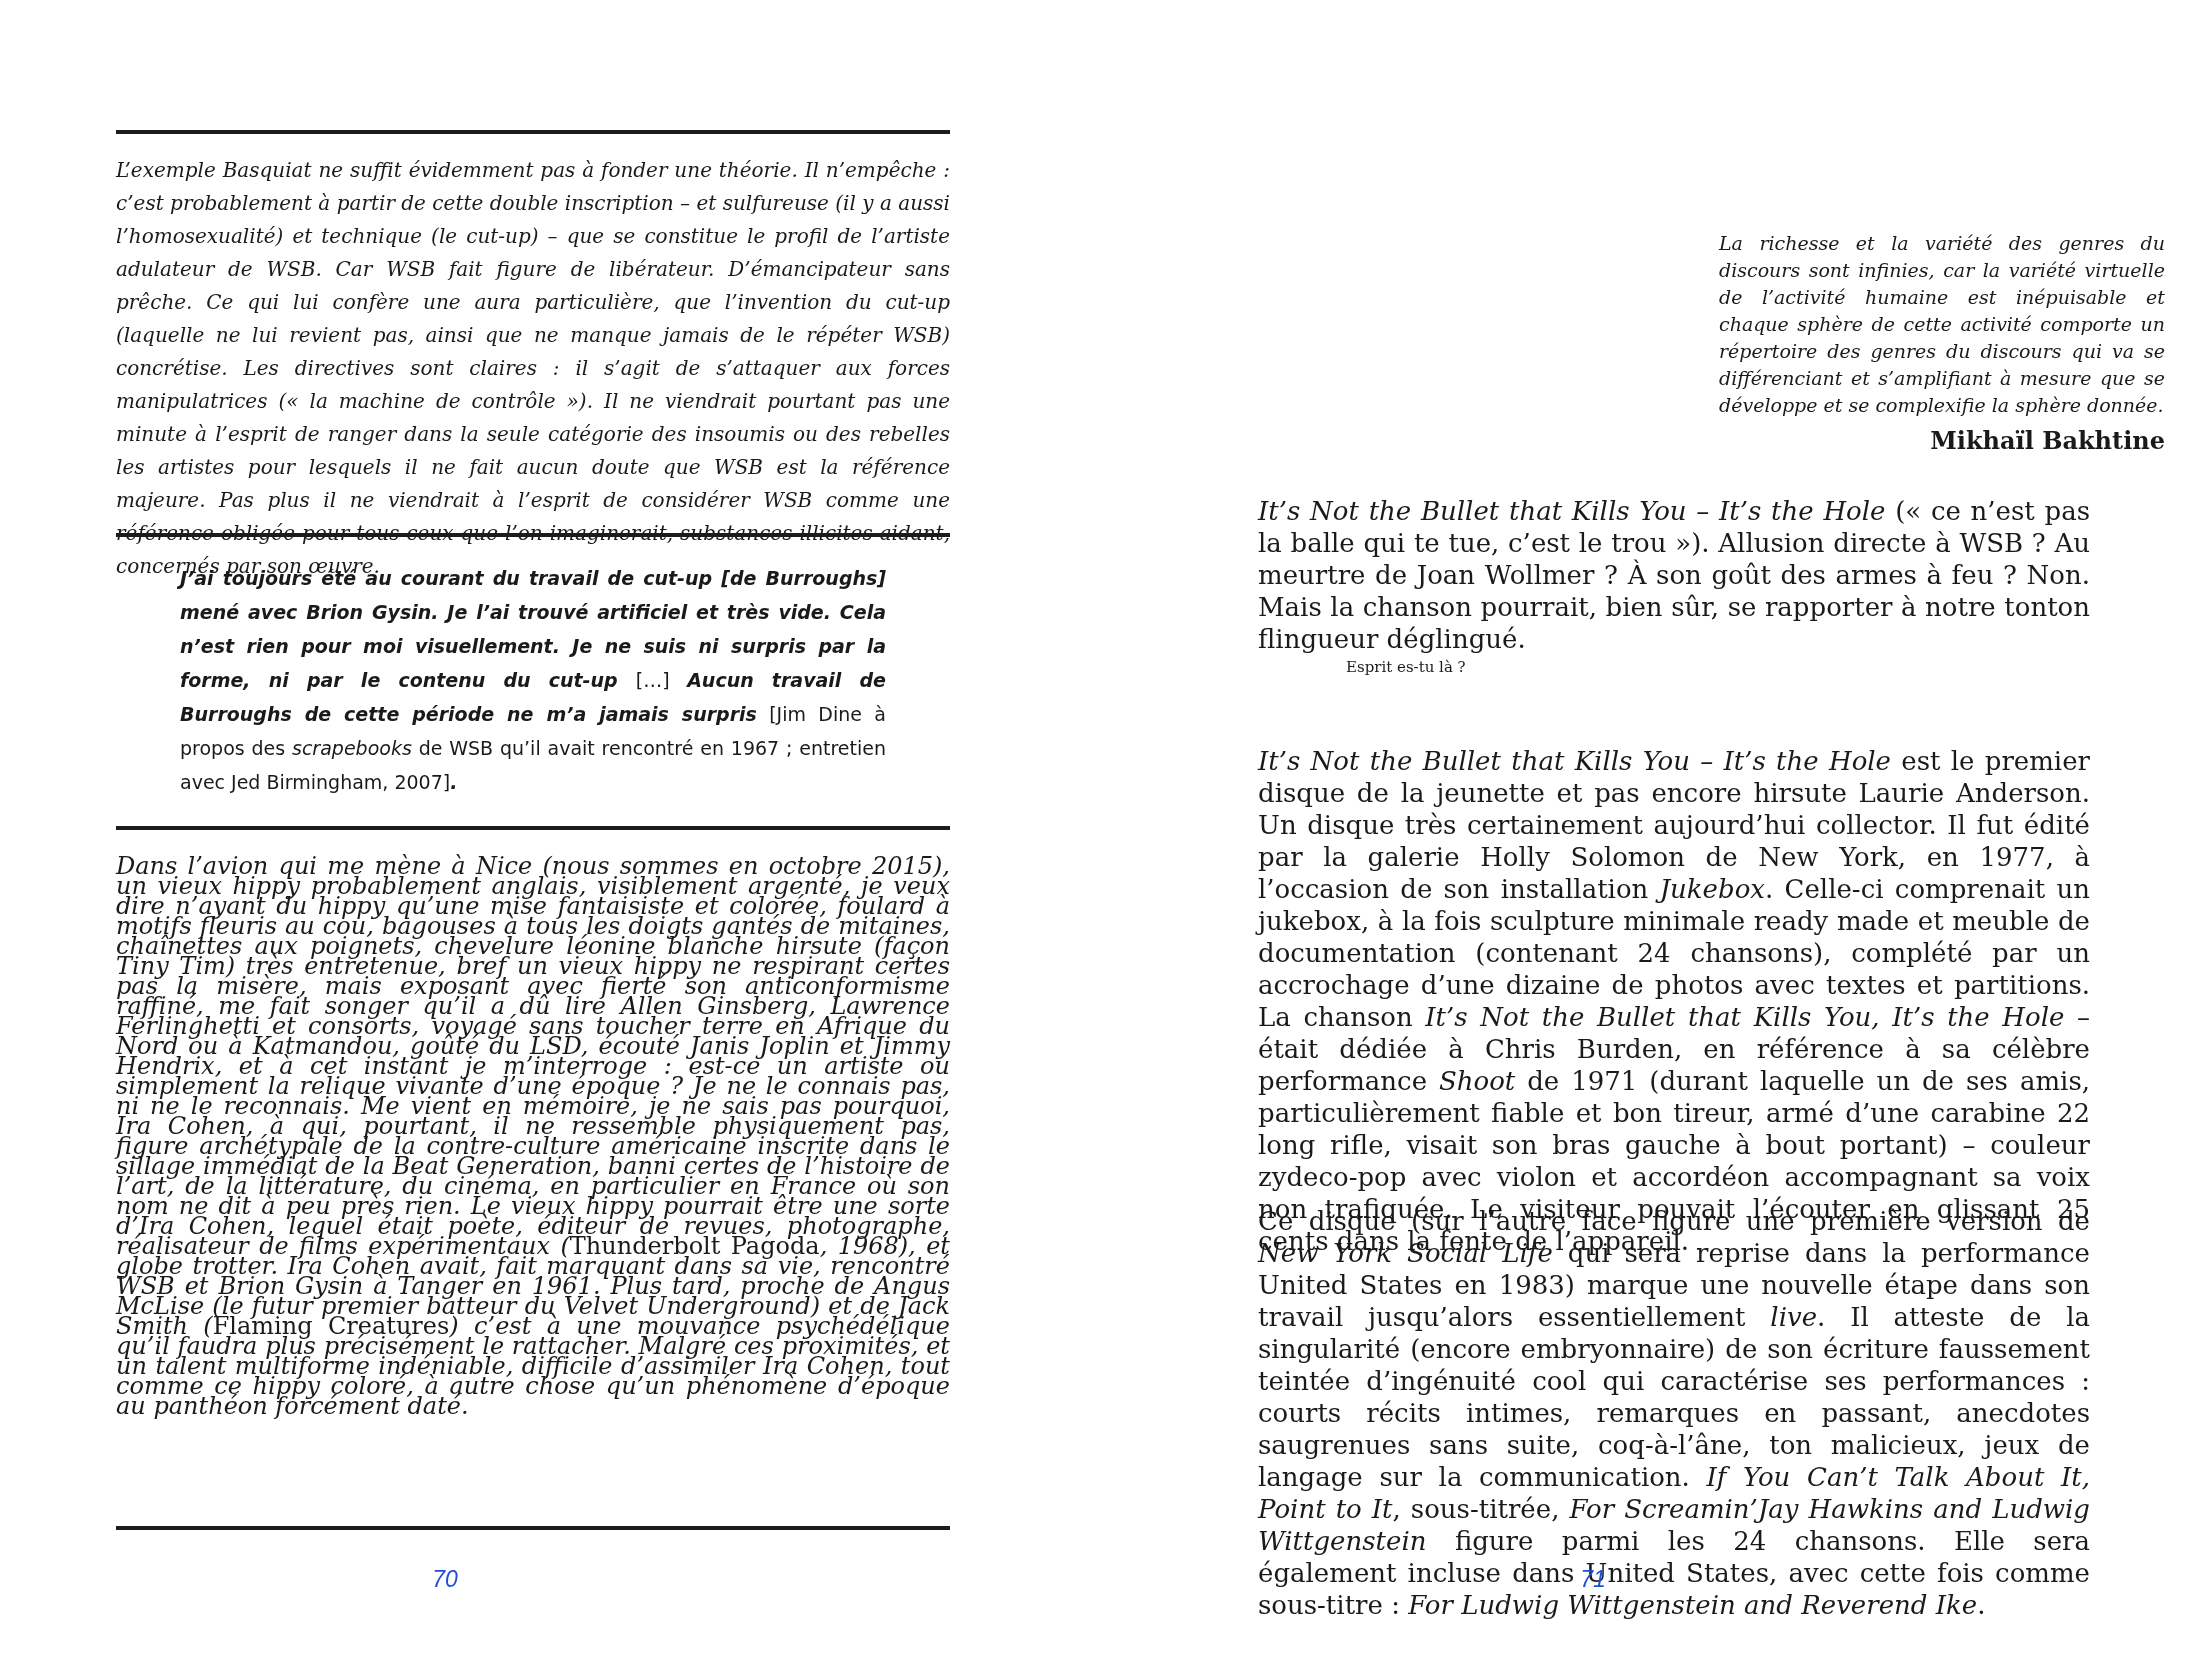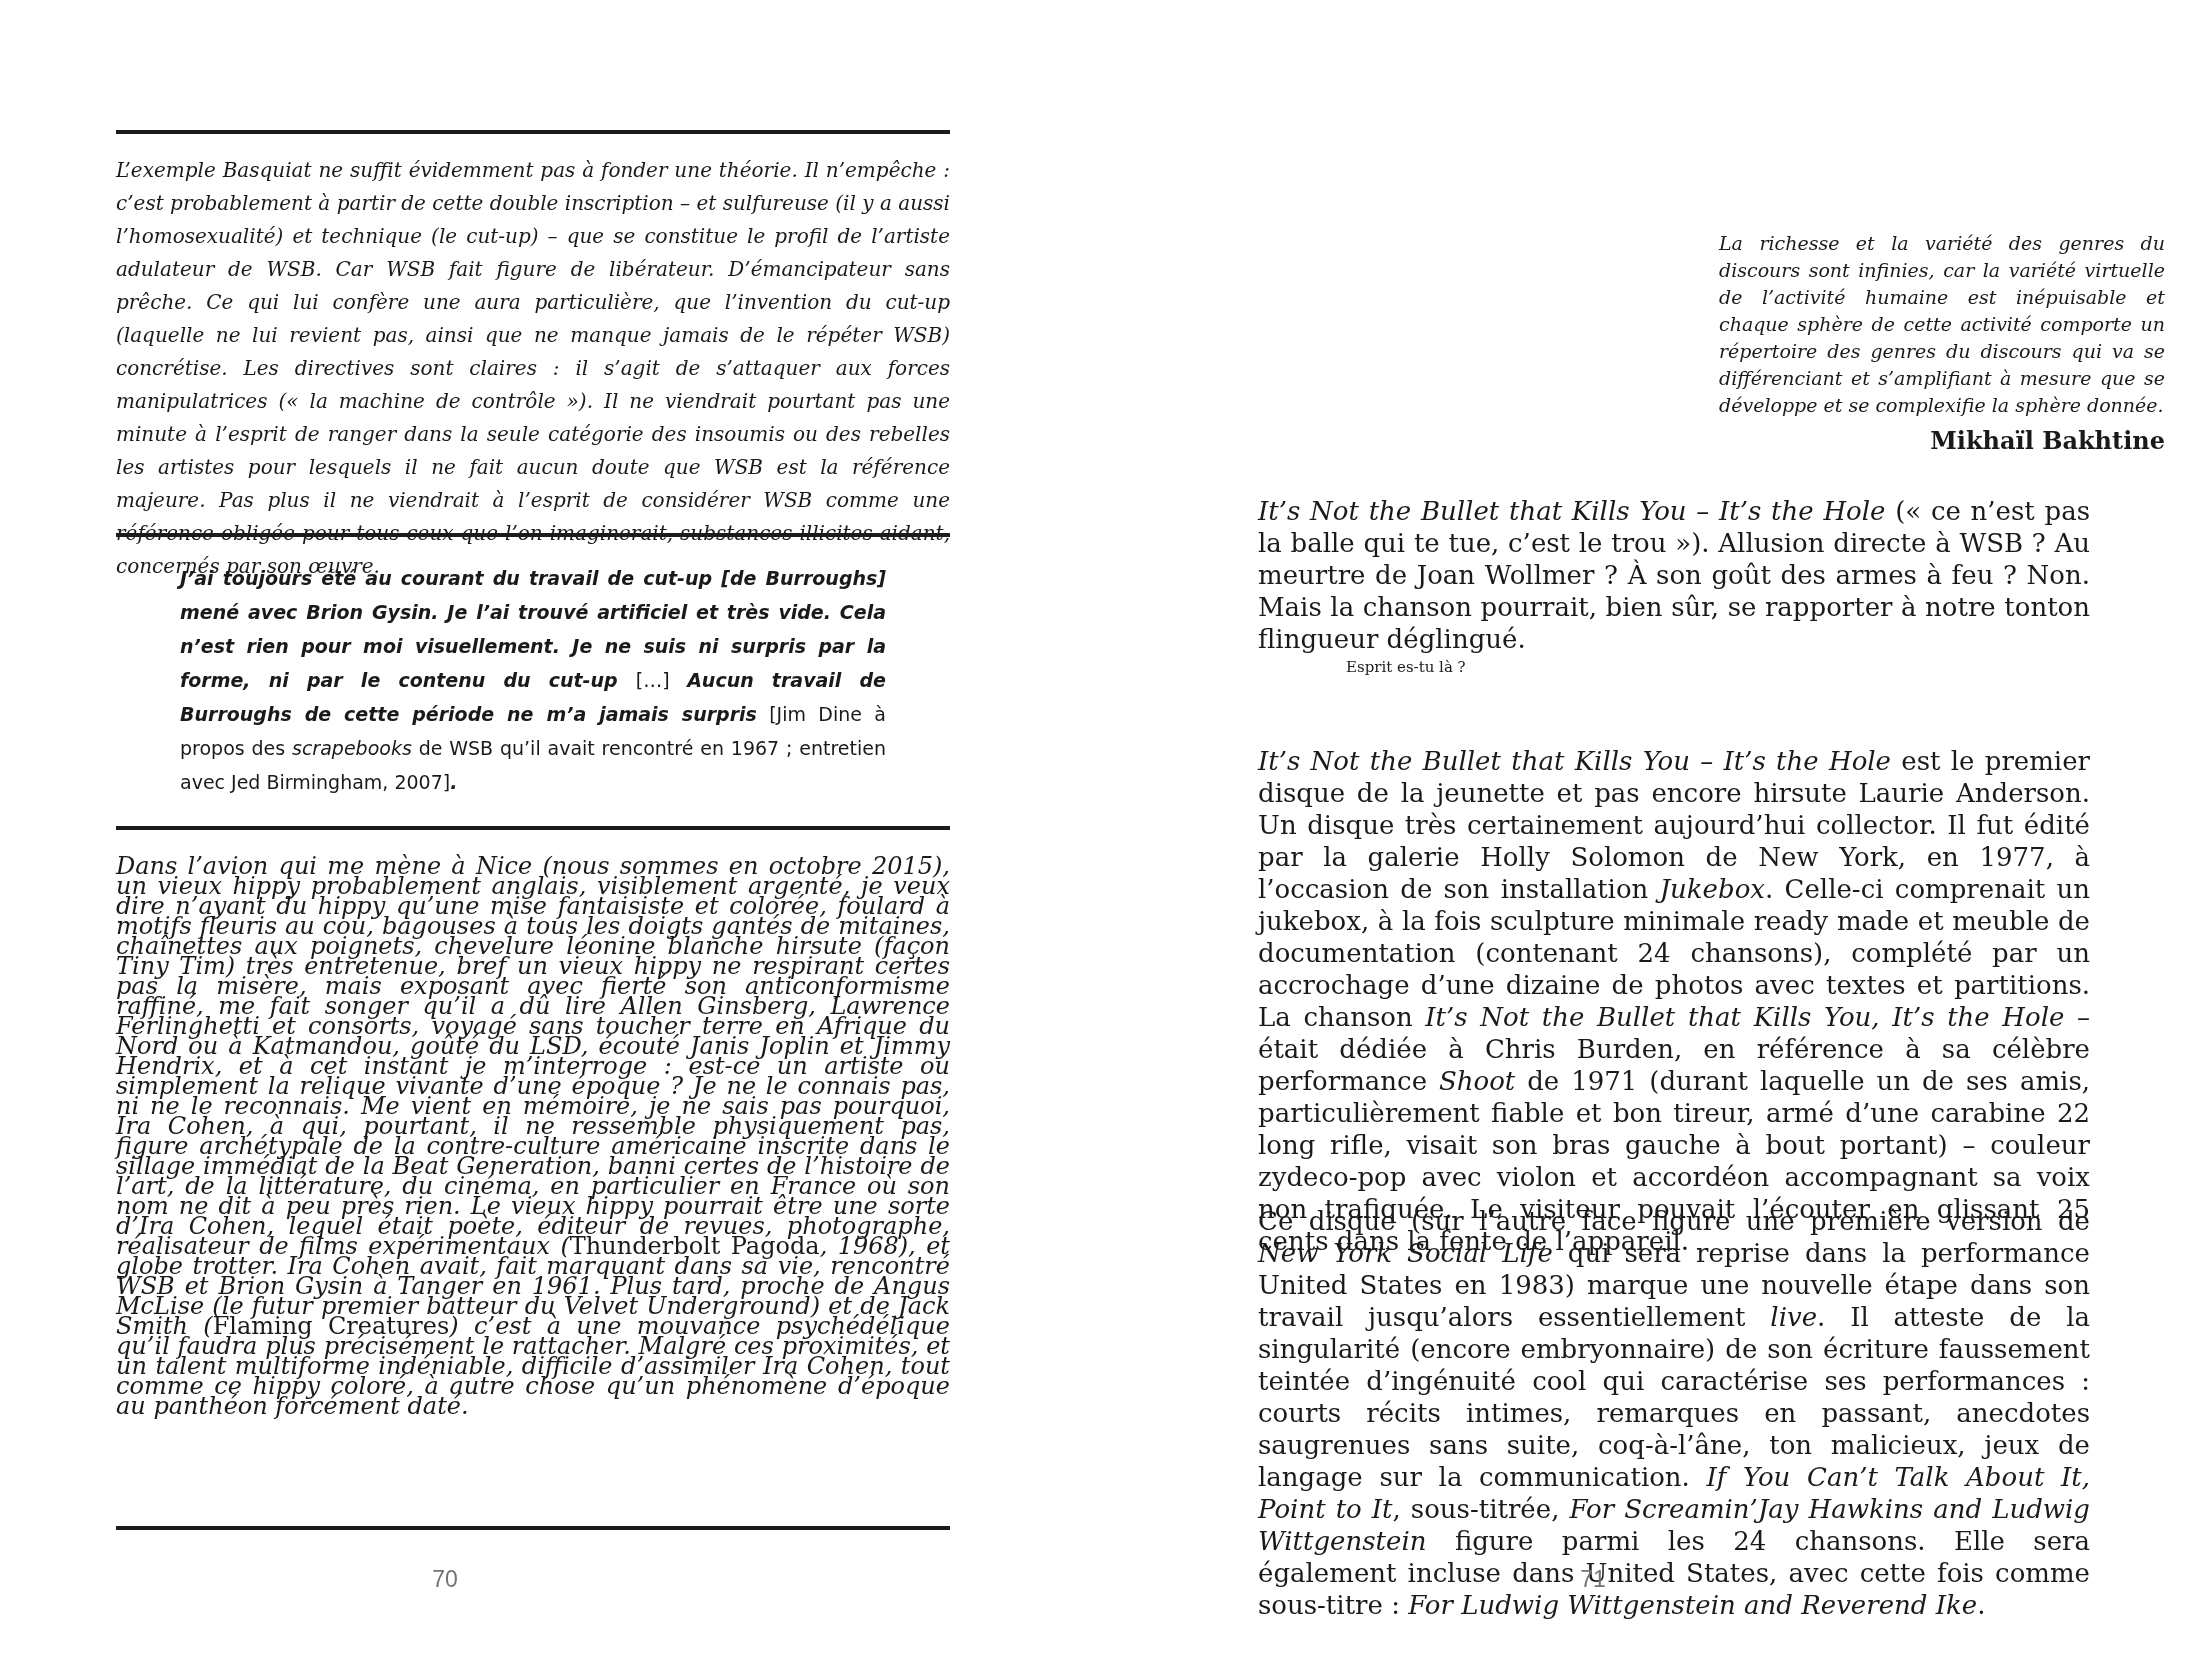--- a/index.html
+++ b/index.html
@@ -112,7 +112,8 @@
     text-align: center;
     font-family: "Liberation Sans", sans-serif;
     font-size: 23px;
-    color: #737373;
+    color: #1d4ed8;
+    font-style: italic;
   }
   #page-number-left  { left: 413px; }
   #page-number-right { left: 1561px; }

